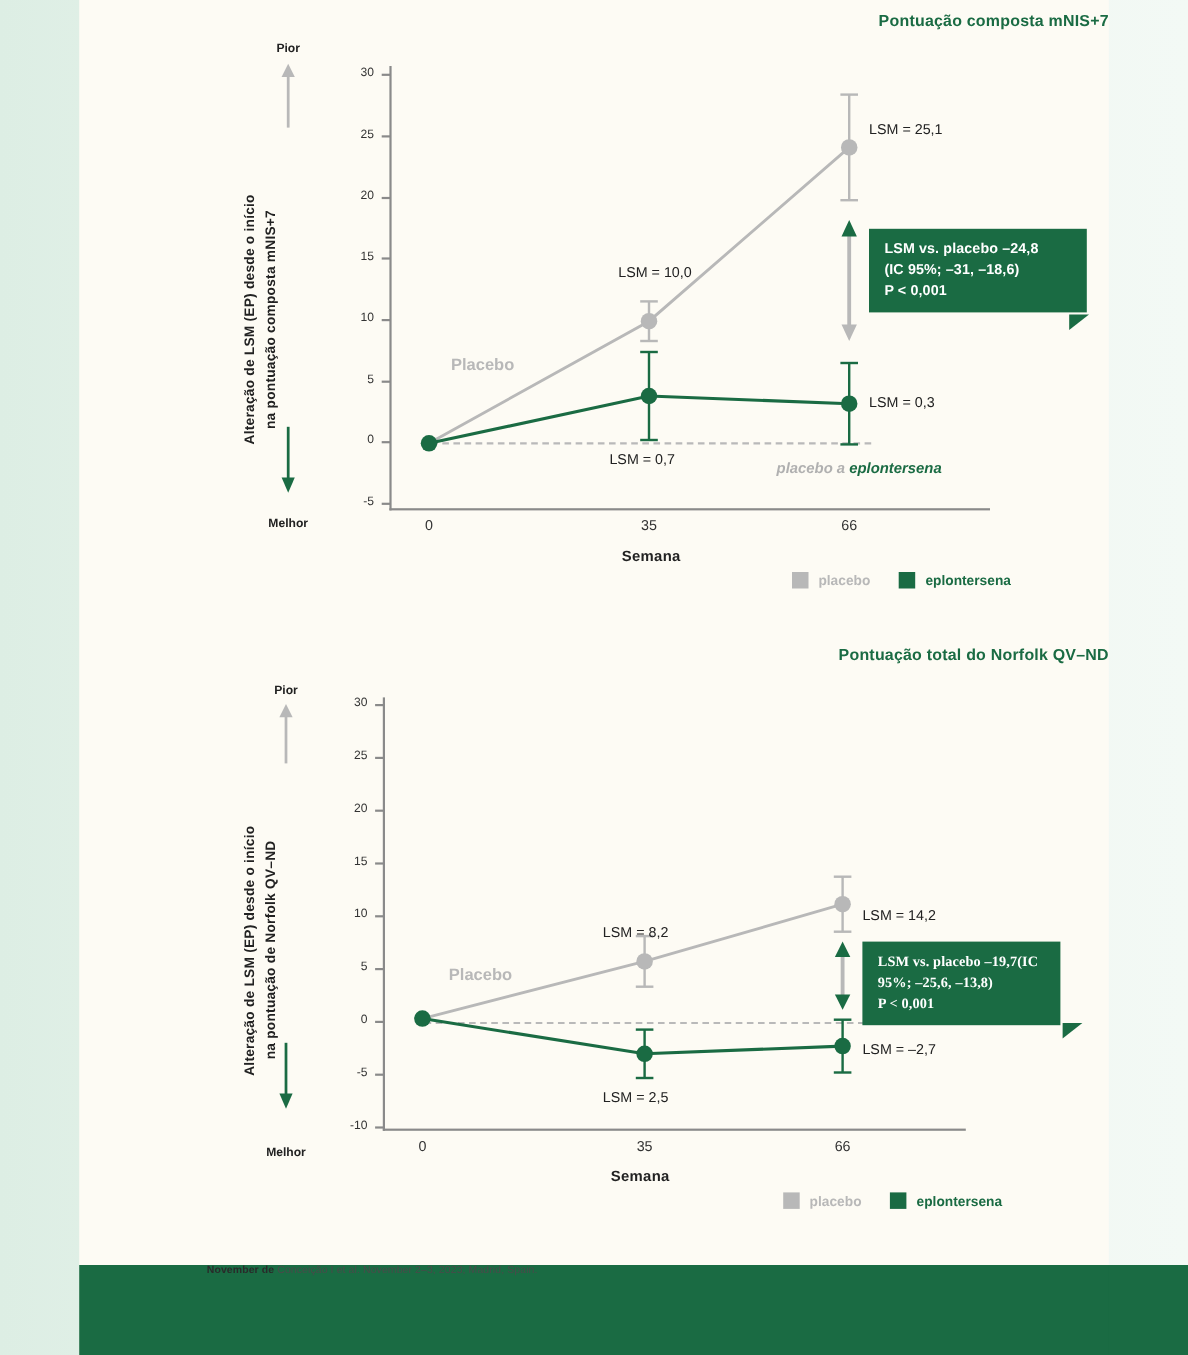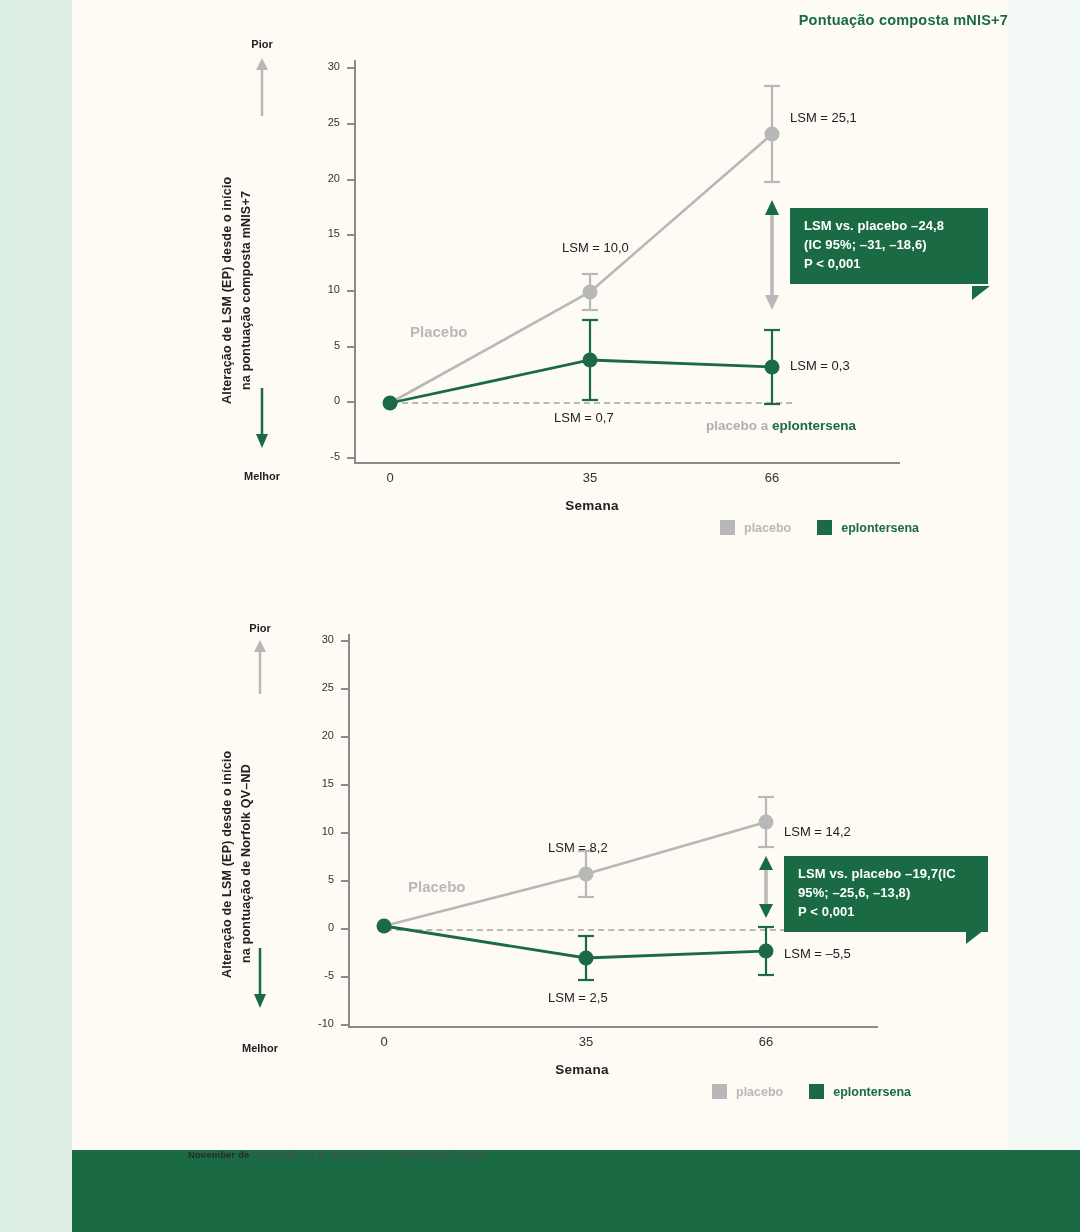--- a/index.html
+++ b/index.html
@@ -227,7 +227,7 @@
 
       <div class="series-name placebo-name" style="left:338px; top:323px;">Placebo</div>
 
-      <div class="switch-note" style="left:634px; top:418px;">
+      <div class="switch-note" style="left:634px; top:418px;font-style:italic;">
         <span>placebo a </span><span class="green">eplontersena</span>
       </div>
 

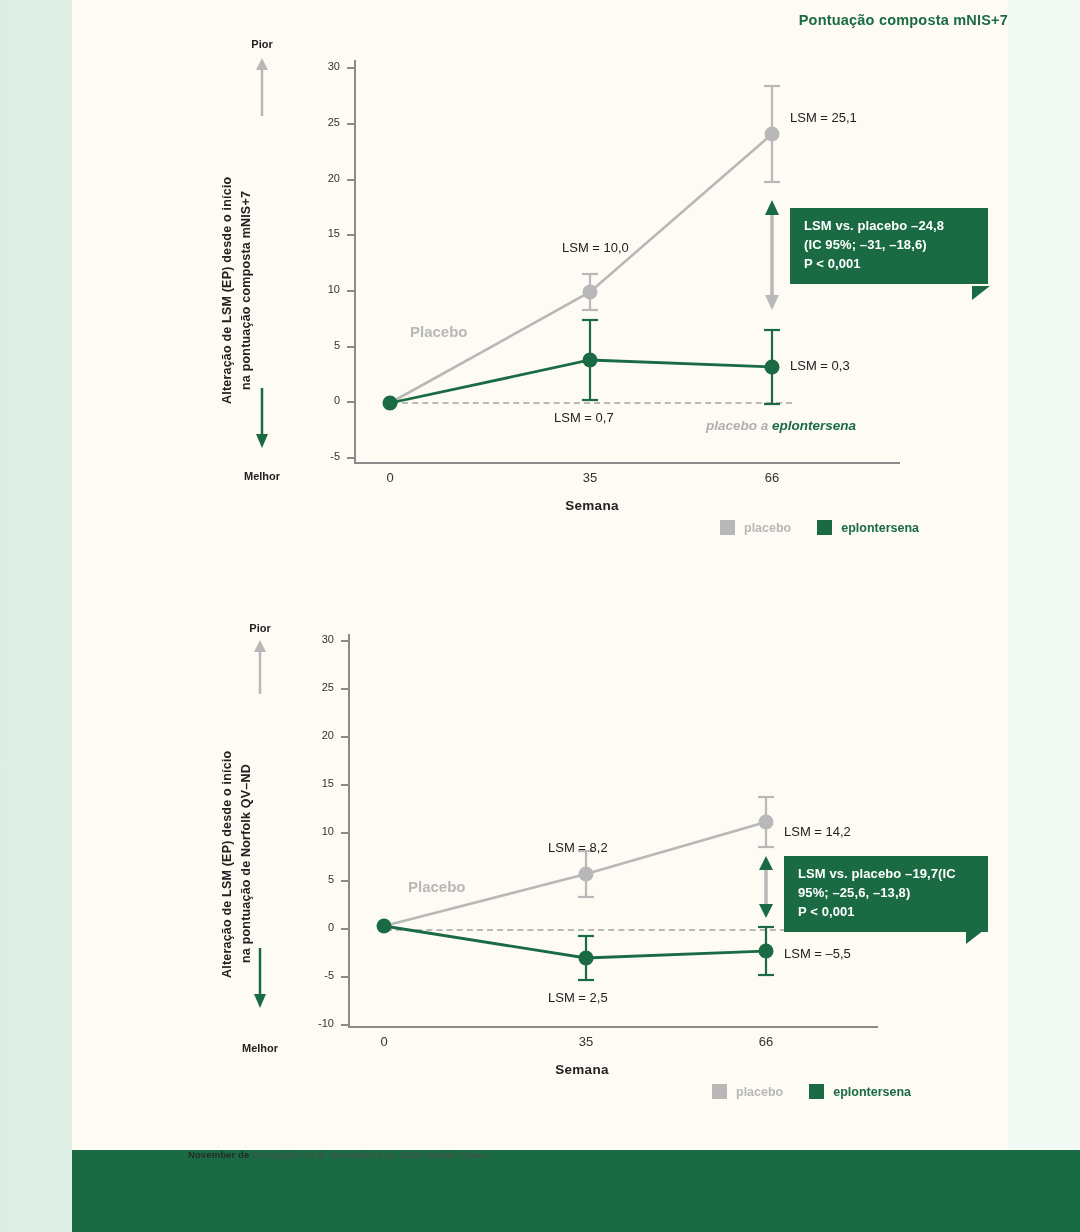--- a/index.html
+++ b/index.html
@@ -262,6 +262,7 @@
 
   <div class="chart-block" style="left:72px; top:576px; width:936px; height:560px;">
 
+    <div class="chart-title" style="top:12px; left:0;">Pontuação total do Norfolk QV–ND</div>
 
     <div class="ylabel" style="left:146px; top:138px; height:300px; width:40px;">
       <span>Alteração de LSM (EP) desde o início</span><br>

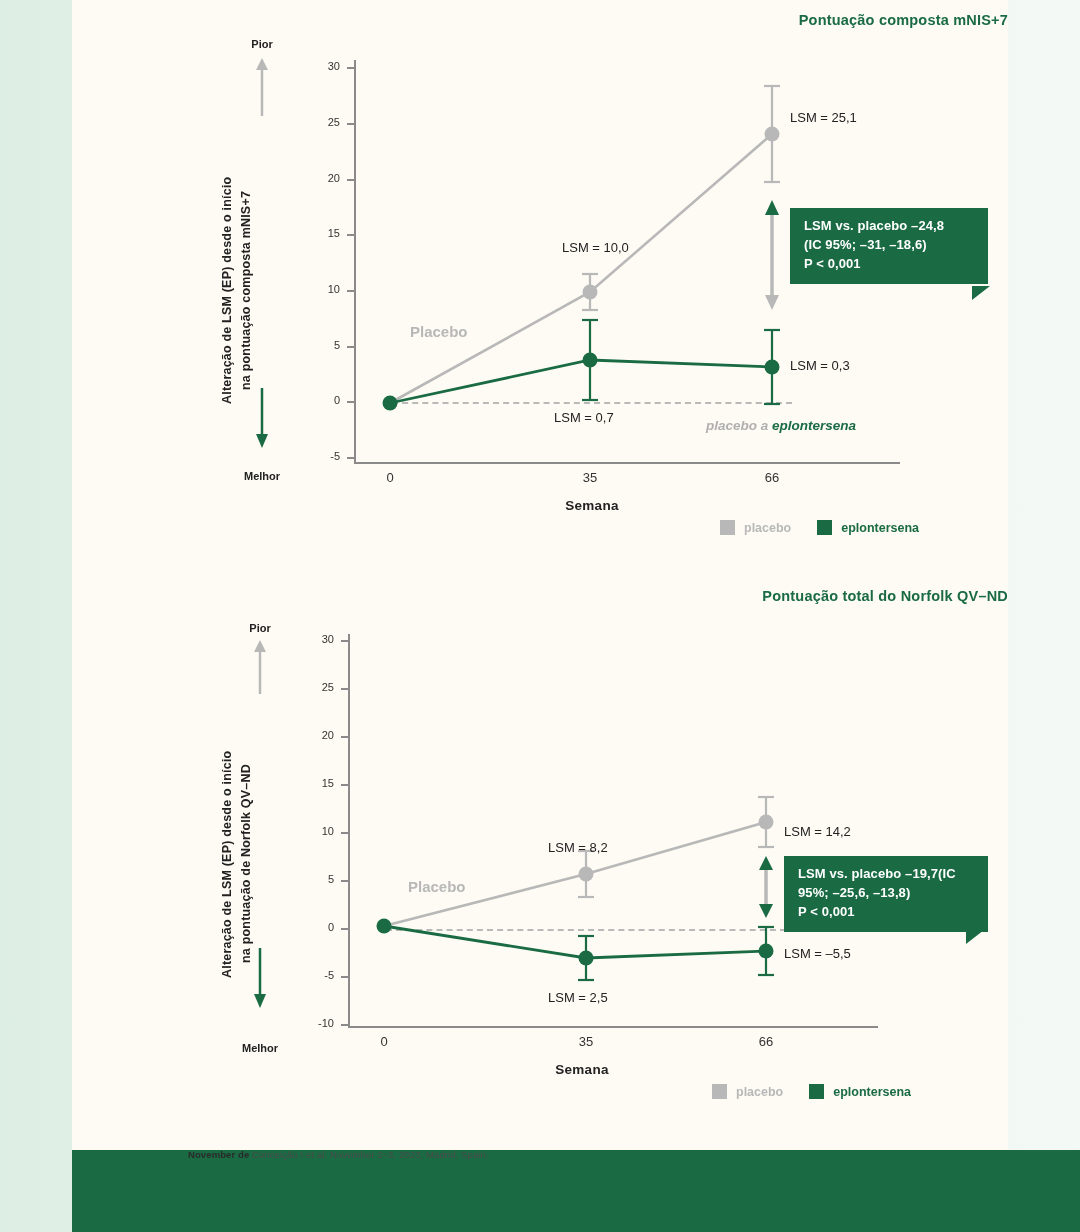--- a/index.html
+++ b/index.html
@@ -341,7 +341,7 @@
 
       <div class="series-name placebo-name" style="left:336px; top:302px;">Placebo</div>
 
-      <div class="callout" style="left:712px; top:280px; width:204px;">
+      <div class="callout" style="left:712px; top:280px; width:180px;font-family:Liberation Serif, serif;">
         <span style="white-space:pre-line;">LSM vs. placebo –19,7(IC
 95%; –25,6, –13,8)
 P &lt; 0,001</span>

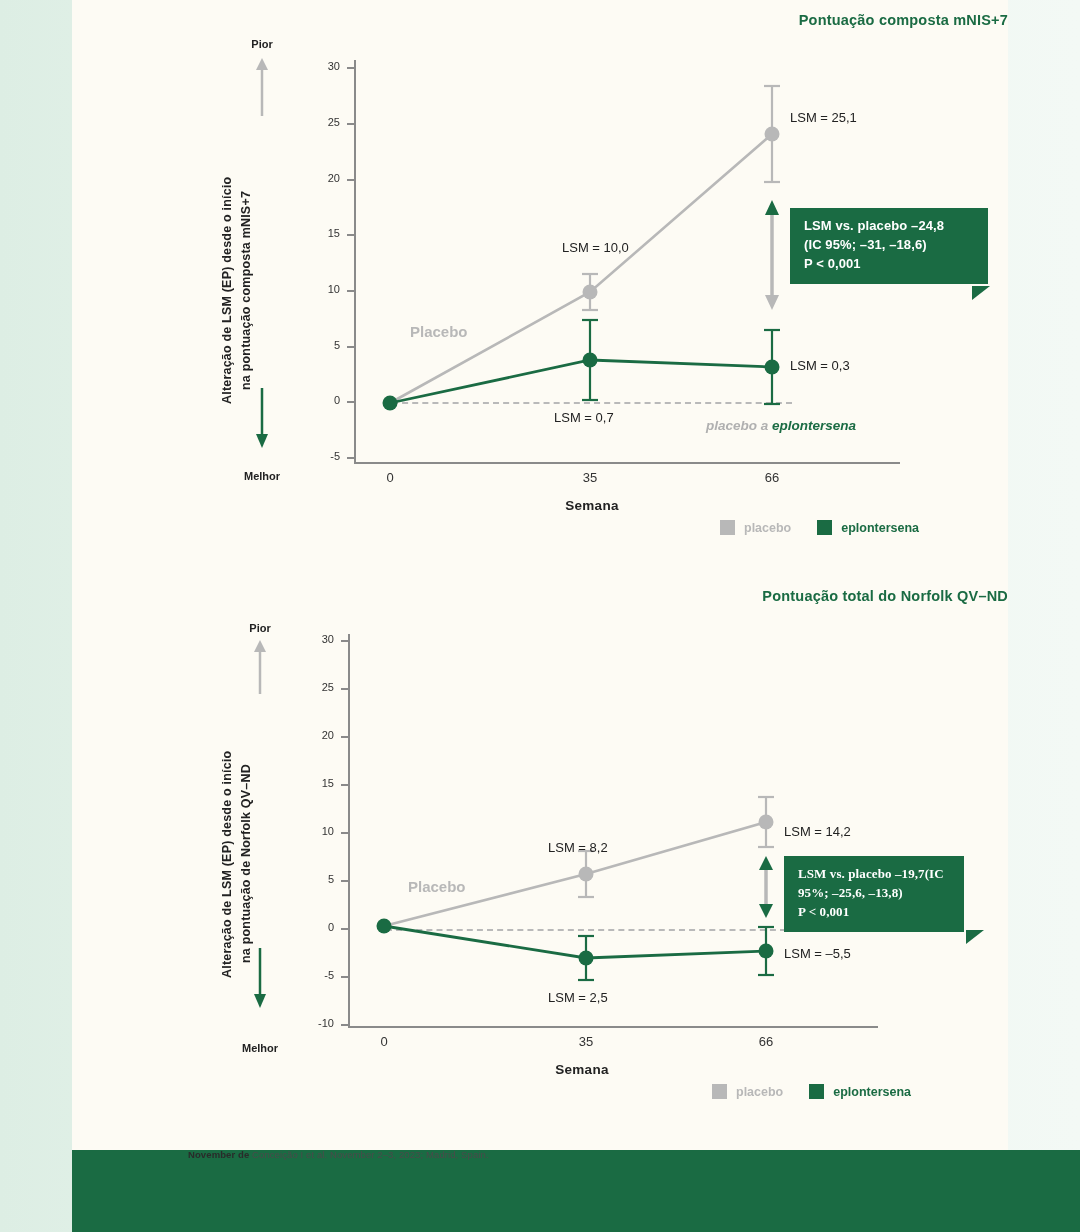--- a/index.html
+++ b/index.html
@@ -336,7 +336,7 @@
 
       <div class="pt-label" style="left:712px; top:248px;">LSM = 14,2</div>
       <div class="pt-label" style="left:476px; top:264px;">LSM = 8,2</div>
-      <div class="pt-label" style="left:712px; top:370px;">LSM = –5,5</div>
+      <div class="pt-label" style="left:712px; top:370px;">LSM = –2,7</div>
       <div class="pt-label" style="left:476px; top:414px;">LSM = 2,5</div>
 
       <div class="series-name placebo-name" style="left:336px; top:302px;">Placebo</div>

